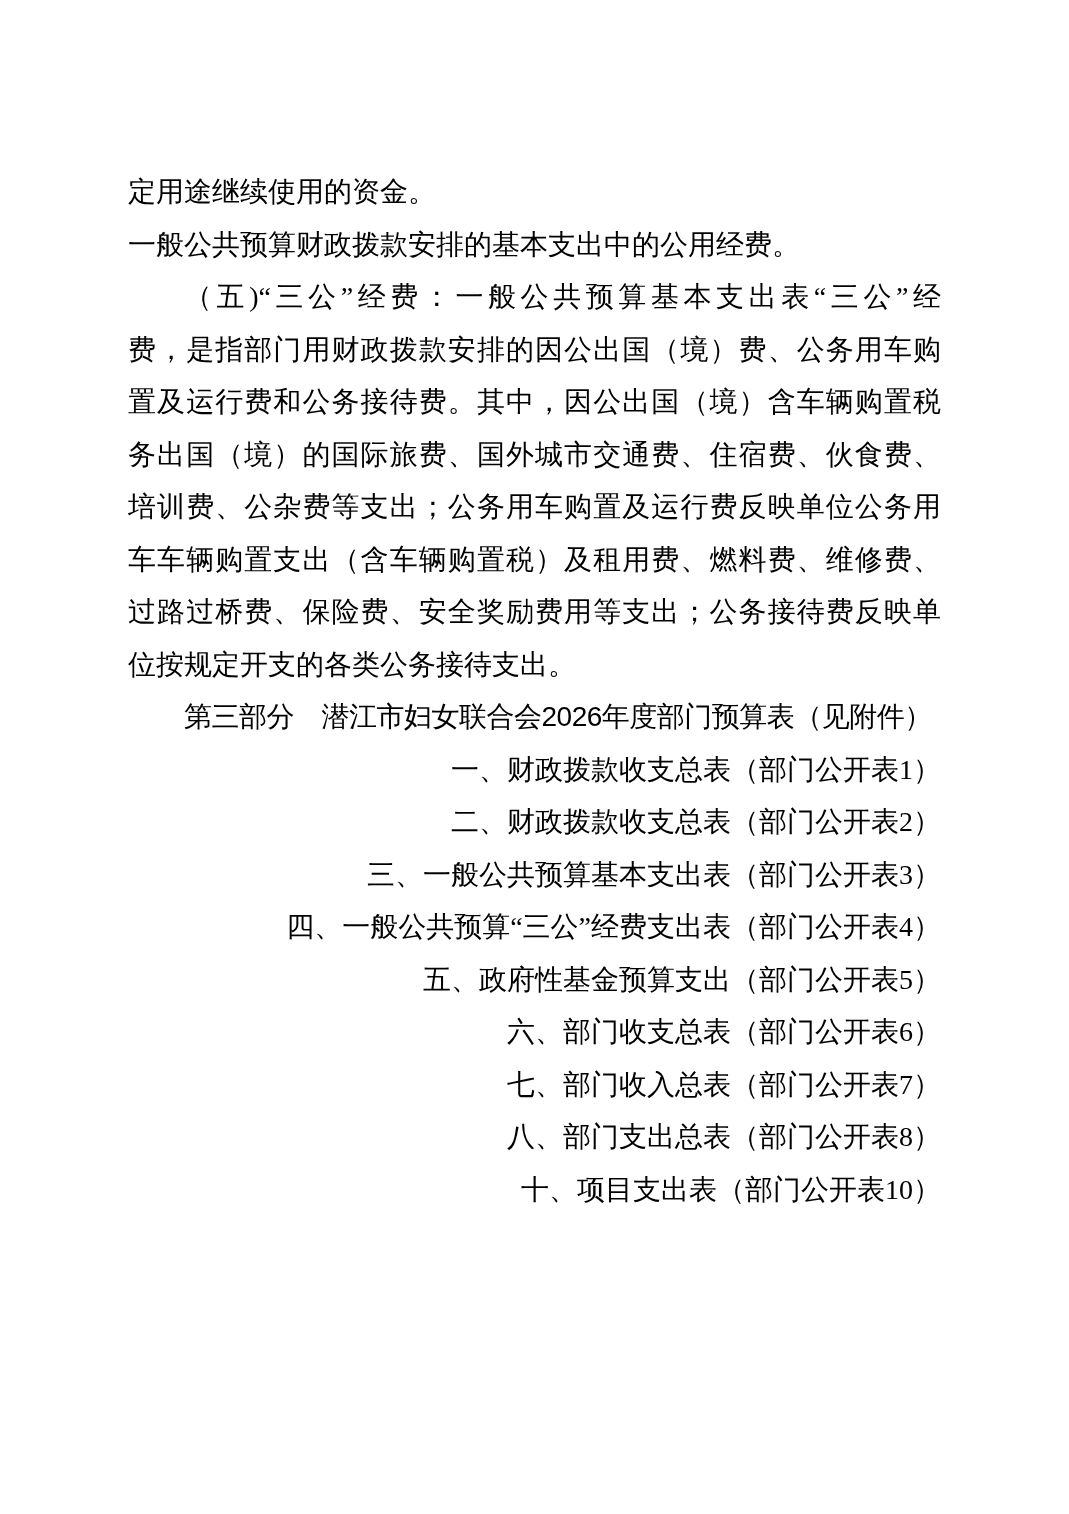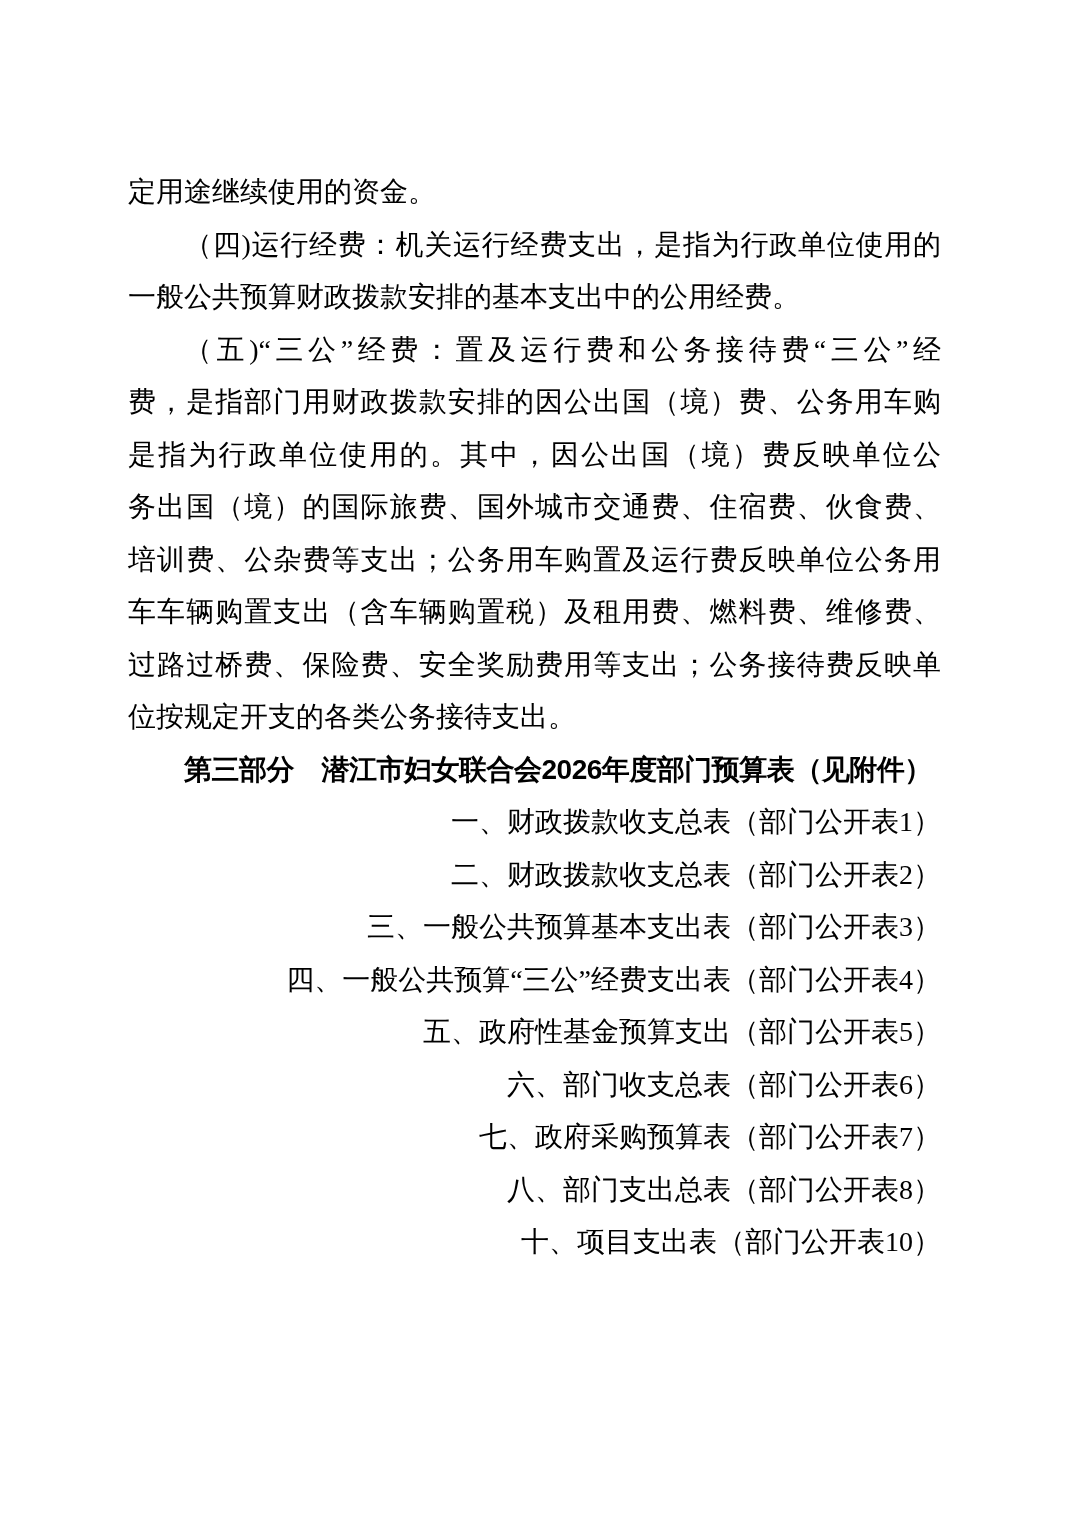--- a/index.html
+++ b/index.html
@@ -55,7 +55,6 @@
 
     <div class="ln">定用途继续使用的资金。</div>
 
-    <div class="ln ind just">（四)运行经费：机关运行经费支出，是指为行政单位使用的</div>
     <div class="ln">一般公共预算财政拨款安排的基本支出中的公用经费。</div>
 
     <div class="ln ind just">（五)“三公”经费：置及运行费和公务接待费“三公”经</div>

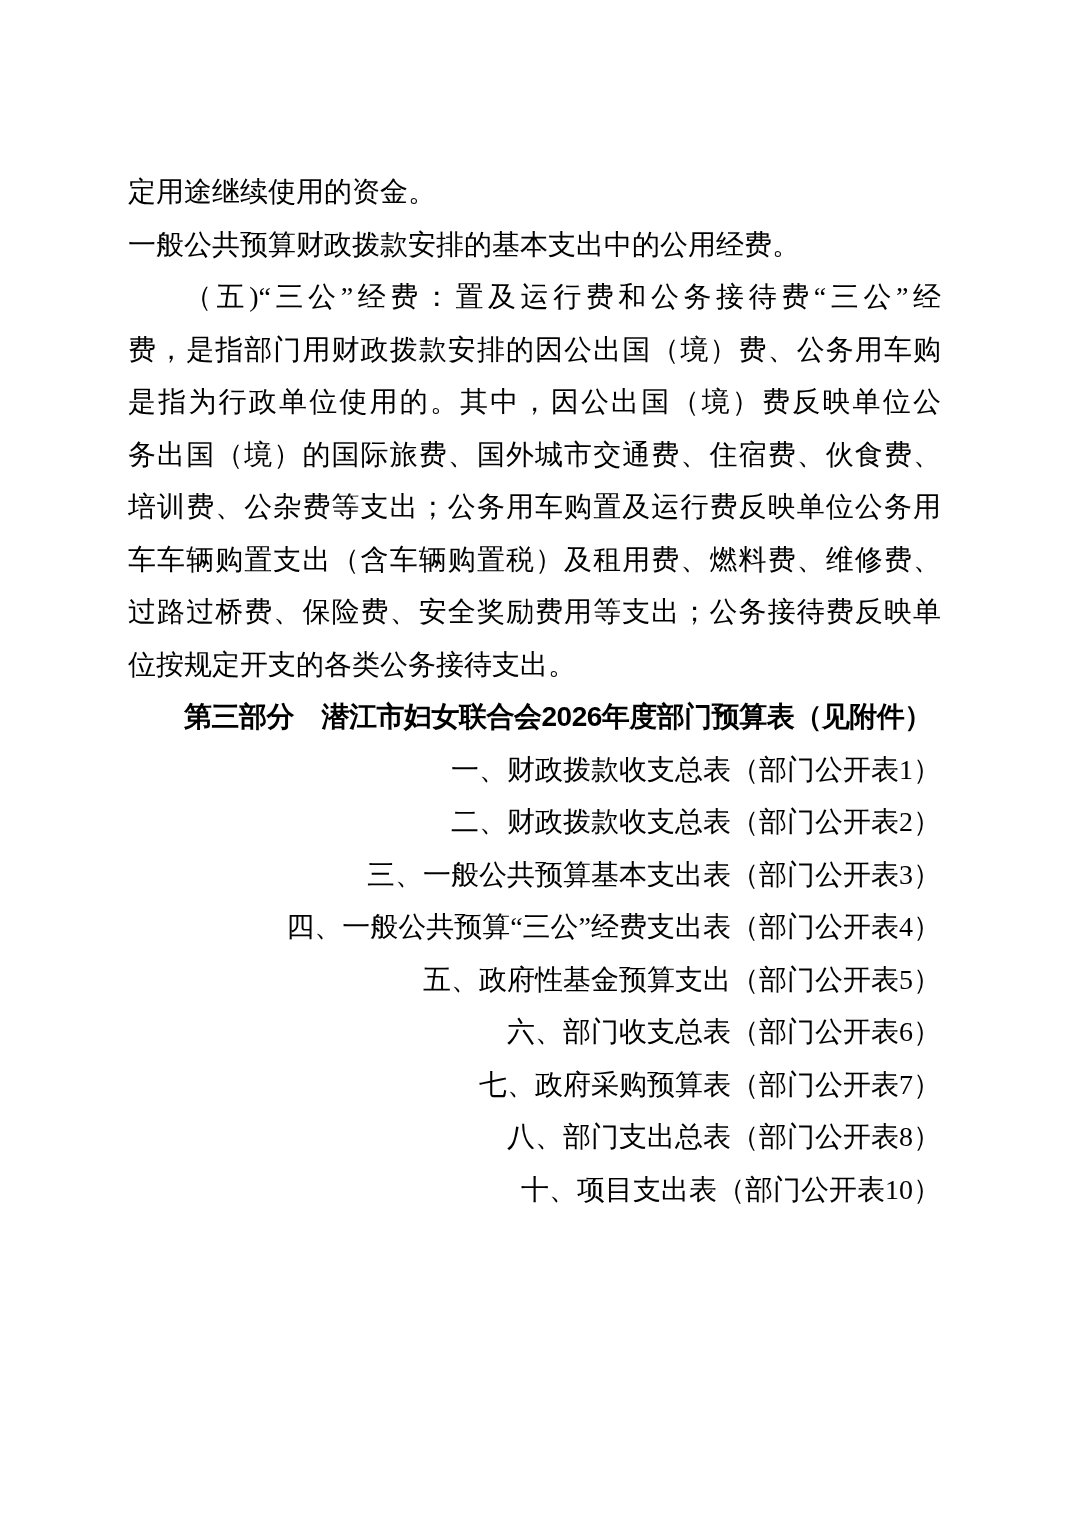--- a/index.html
+++ b/index.html
@@ -57,7 +57,7 @@
 
     <div class="ln">一般公共预算财政拨款安排的基本支出中的公用经费。</div>
 
-    <div class="ln ind just">（五)“三公”经费：置及运行费和公务接待费“三公”经</div>
+    <div class="ln ind just">（五)“三公”经费：一般公共预算基本支出表“三公”经</div>
     <div class="ln just">费，是指部门用财政拨款安排的因公出国（境）费、公务用车购</div>
     <div class="ln just">是指为行政单位使用的。其中，因公出国（境）费反映单位公</div>
     <div class="ln just">务出国（境）的国际旅费、国外城市交通费、住宿费、伙食费、</div>

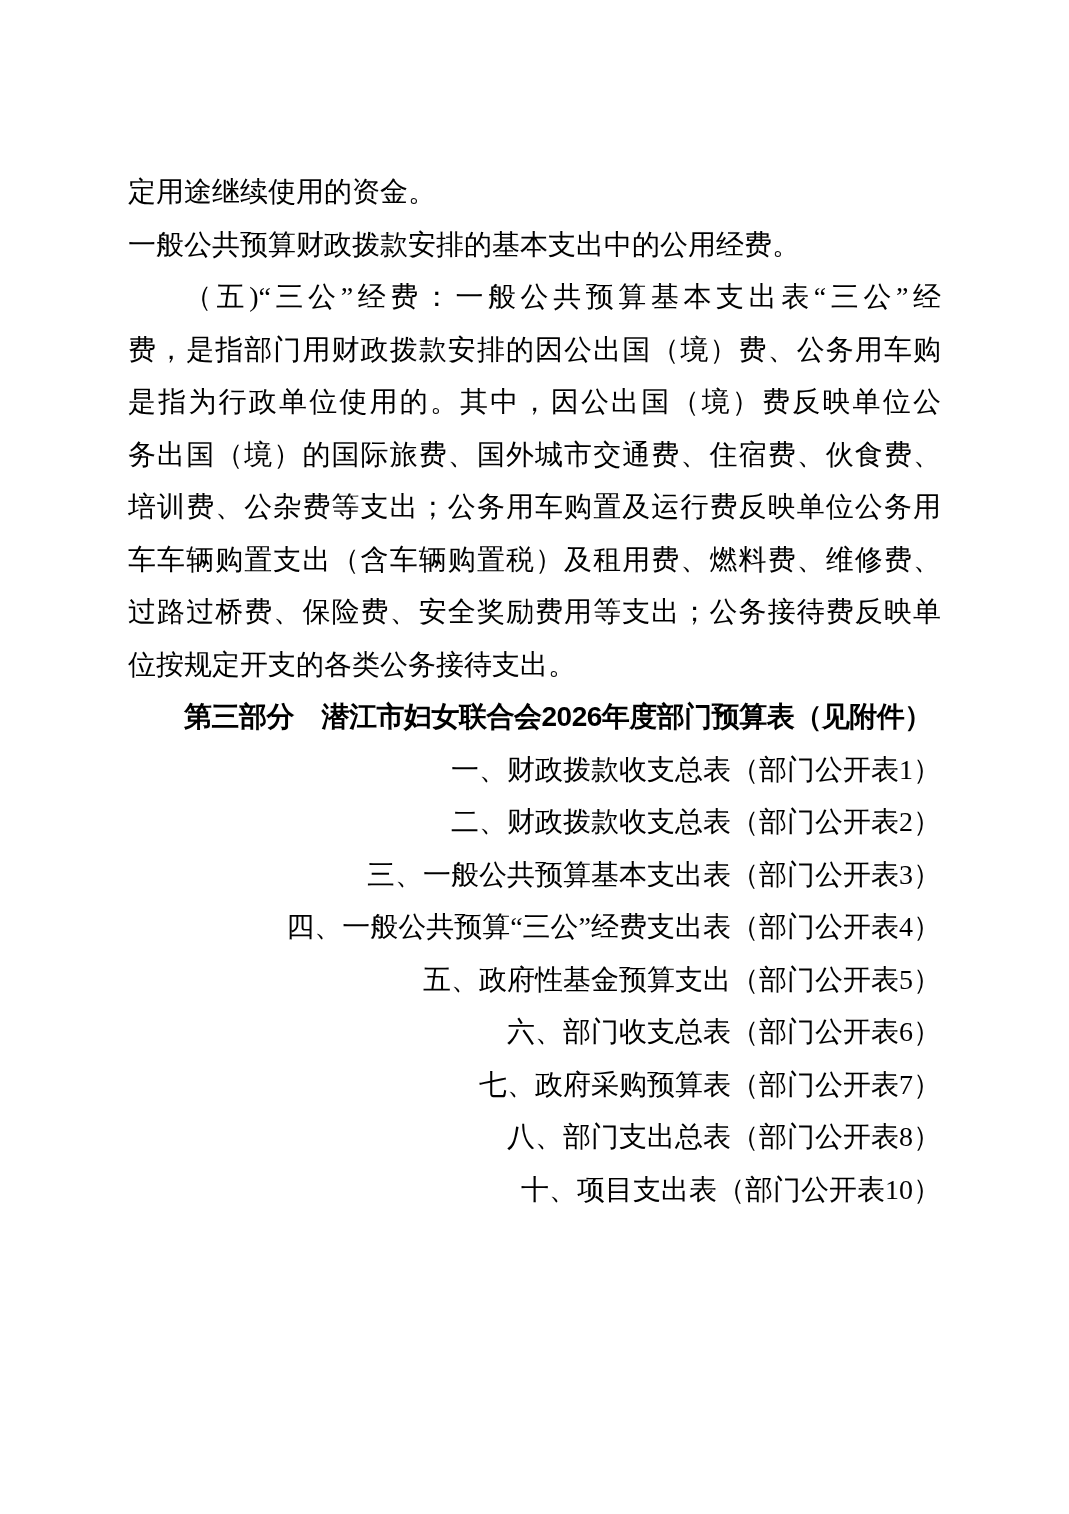--- a/index.html
+++ b/index.html
@@ -59,7 +59,7 @@
 
     <div class="ln ind just">（五)“三公”经费：一般公共预算基本支出表“三公”经</div>
     <div class="ln just">费，是指部门用财政拨款安排的因公出国（境）费、公务用车购</div>
-    <div class="ln just">是指为行政单位使用的。其中，因公出国（境）费反映单位公</div>
+    <div class="ln just">置及运行费和公务接待费。其中，因公出国（境）含车辆购置税</div>
     <div class="ln just">务出国（境）的国际旅费、国外城市交通费、住宿费、伙食费、</div>
     <div class="ln just">培训费、公杂费等支出；公务用车购置及运行费反映单位公务用</div>
     <div class="ln just">车车辆购置支出（含车辆购置税）及租用费、燃料费、维修费、</div>

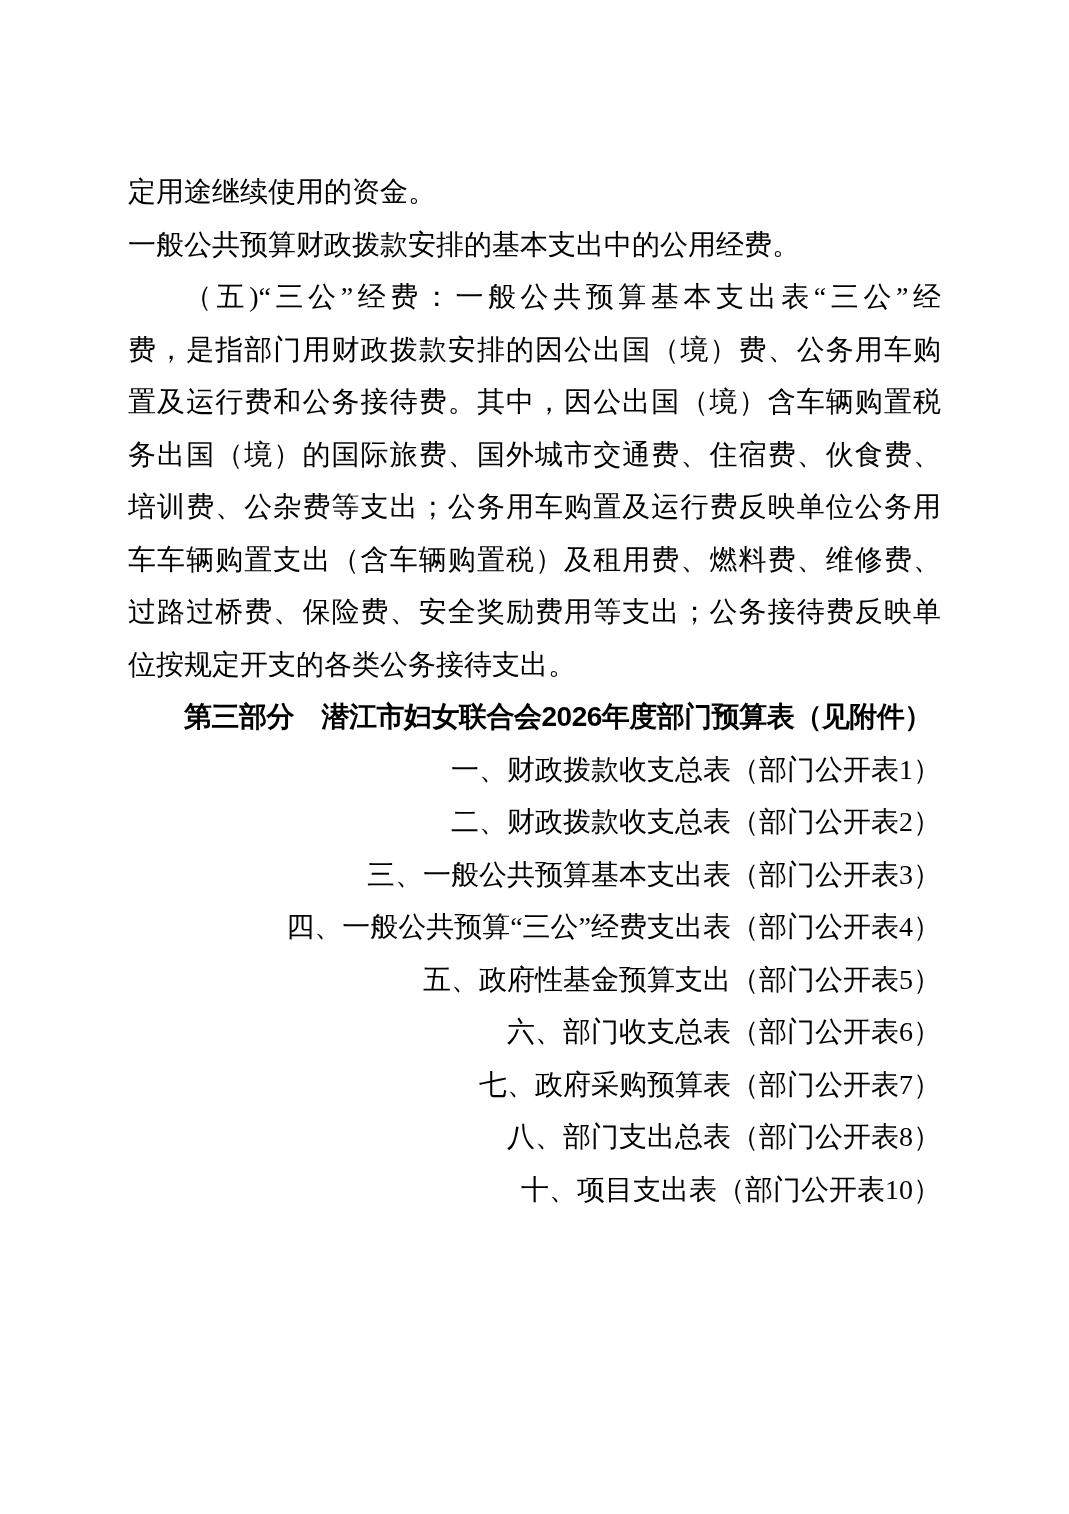--- a/index.html
+++ b/index.html
@@ -42,7 +42,7 @@
   }
   .heading {
     font-family: "Liberation Sans", "DejaVu Sans", sans-serif;
-    font-weight: bold;
+    font-weight: normal;
     text-indent: 2em;
     letter-spacing: -0.5px;
   }

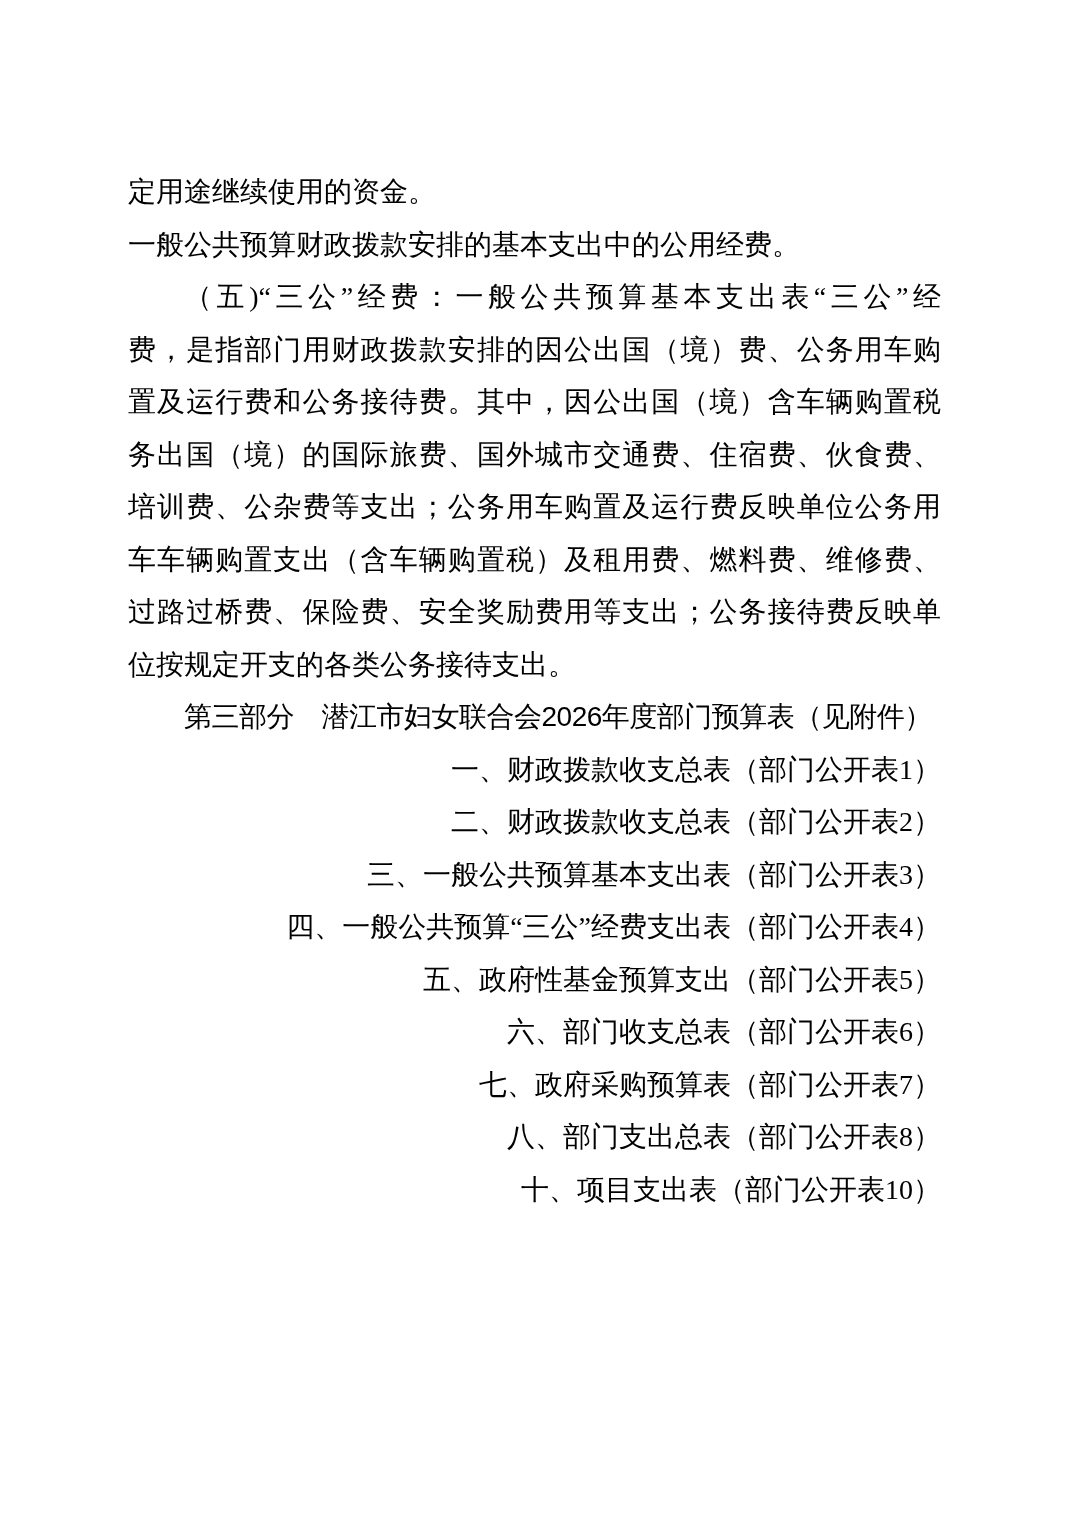--- a/index.html
+++ b/index.html
@@ -74,7 +74,7 @@
     <div class="ln ind">四、一般公共预算“三公”经费支出表（部门公开表4）</div>
     <div class="ln ind">五、政府性基金预算支出（部门公开表5）</div>
     <div class="ln ind">六、部门收支总表（部门公开表6）</div>
-    <div class="ln ind">七、政府采购预算表（部门公开表7）</div>
+    <div class="ln ind">七、部门收入总表（部门公开表7）</div>
     <div class="ln ind">八、部门支出总表（部门公开表8）</div>
     <div class="ln ind">十、项目支出表（部门公开表10）</div>
 

